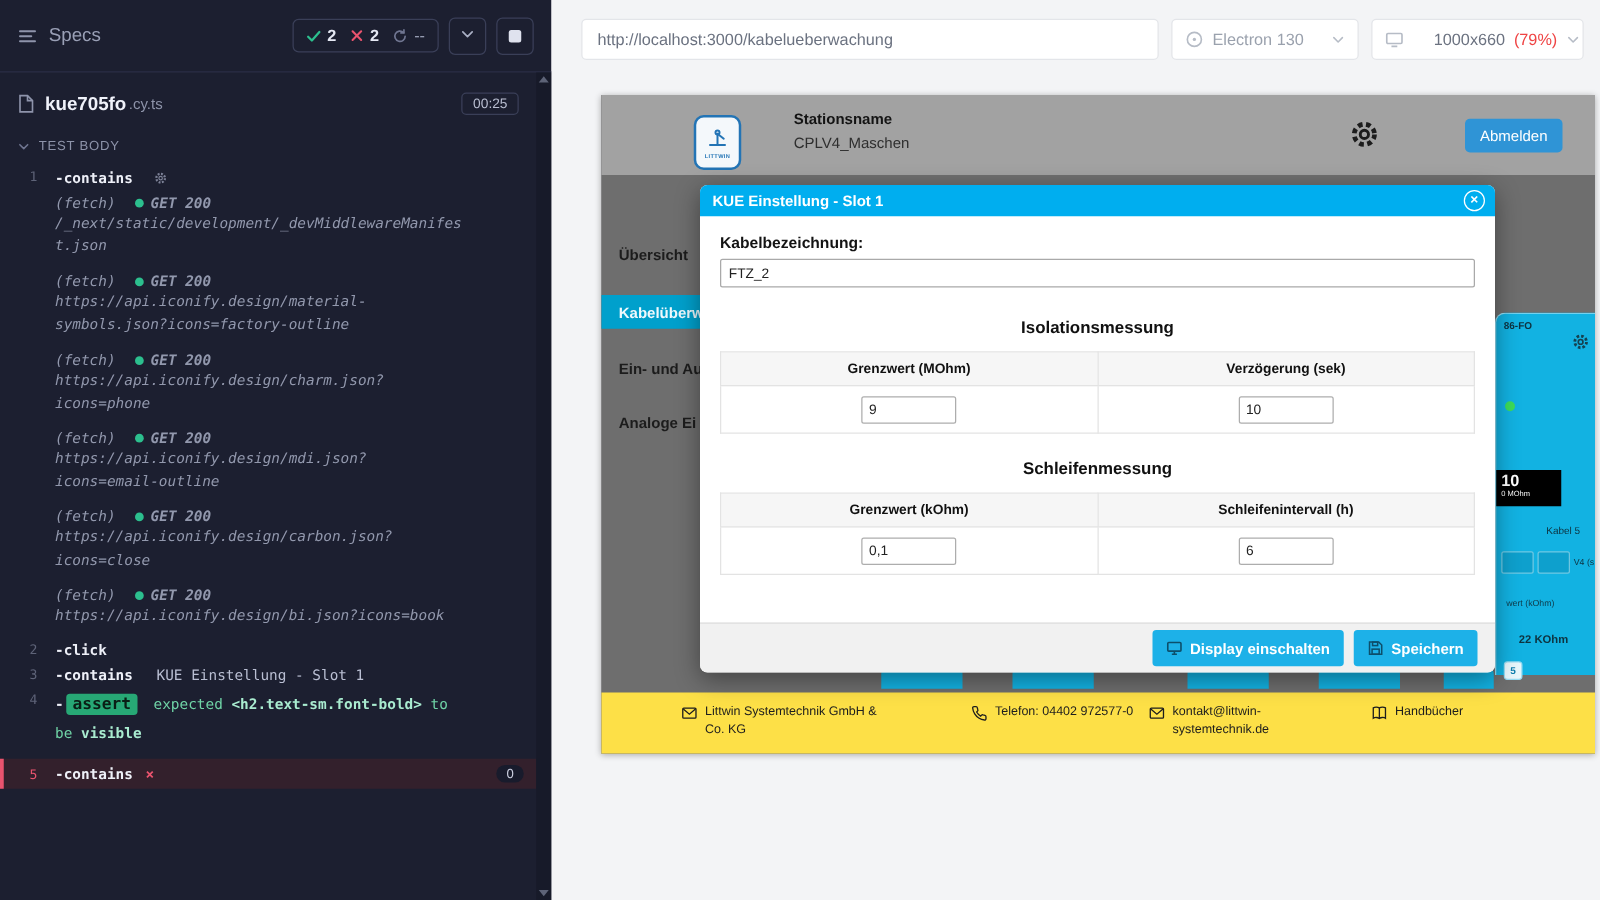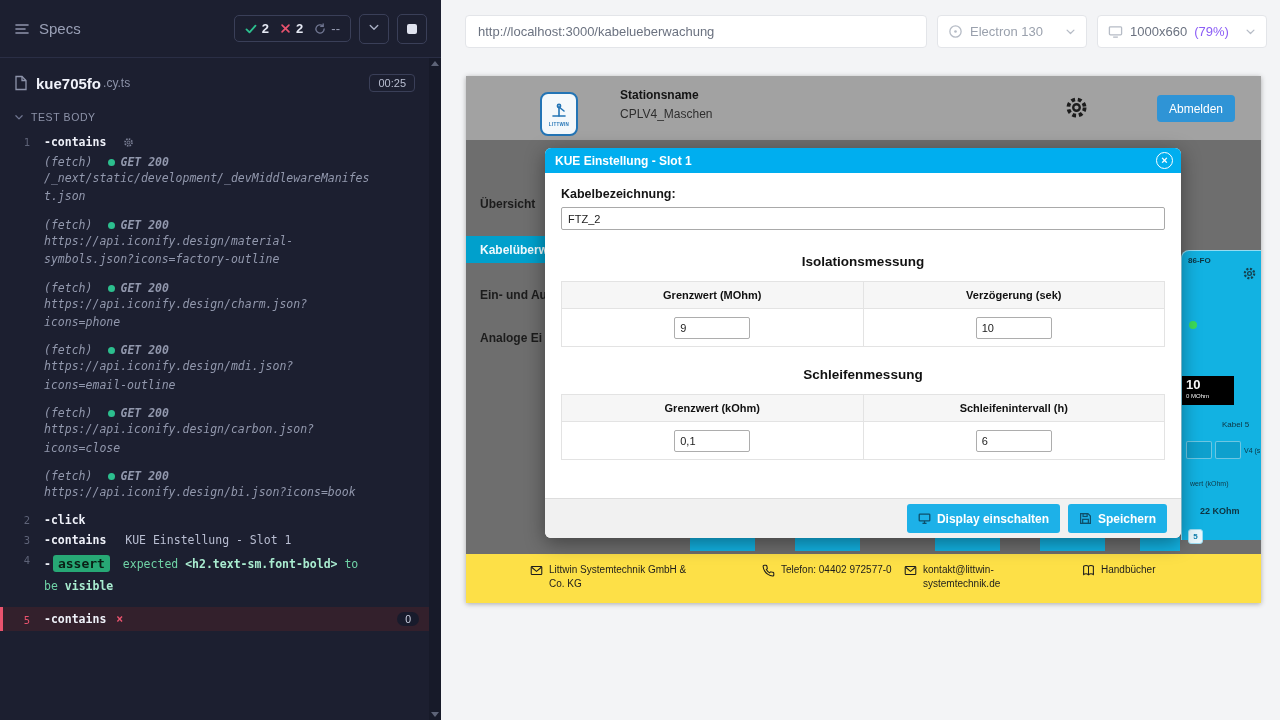--- a/index.html
+++ b/index.html
@@ -67,7 +67,7 @@
   .select-box { height:33px; background:#fff; border:1px solid #e3e5e9; border-radius:4px; display:flex; align-items:center; padding:0 10px; gap:7px; color:#9aa1ad; font-size:13px; cursor:pointer; }
   .browser-select { margin-left:auto; width:150px; }
   .viewport-select { width:170px; }
-  .vp-size { color:#6b7280; }
+  .vp-size { color:#6b7280;margin-left:17px; }
   .vp-zoom { color:#8b5cf6; }
   .sel-chev { margin-left:auto; color:#b6bcc6; display:flex; }
   .sel-icon { color:#b6bcc6; display:flex; }

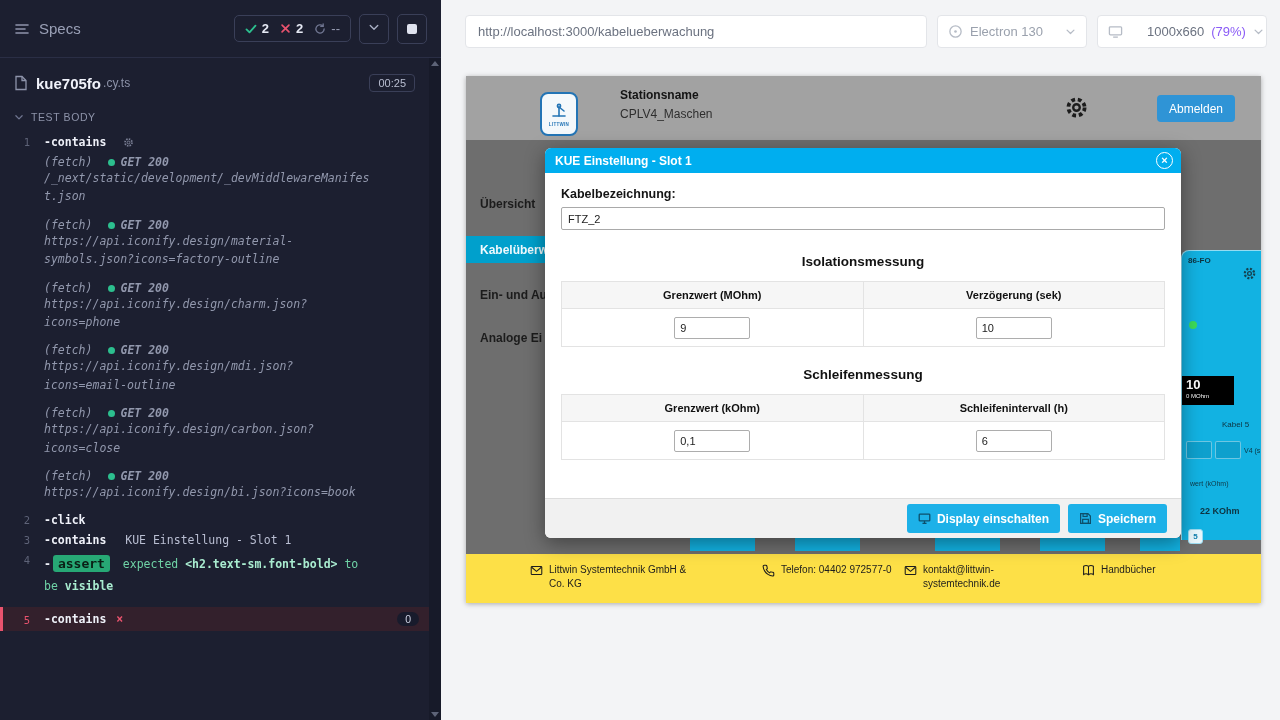--- a/index.html
+++ b/index.html
@@ -68,7 +68,7 @@
   .browser-select { margin-left:auto; width:150px; }
   .viewport-select { width:170px; }
   .vp-size { color:#6b7280;margin-left:17px; }
-  .vp-zoom { color:#8b5cf6; }
+  .vp-zoom { color:#ef4444; }
   .sel-chev { margin-left:auto; color:#b6bcc6; display:flex; }
   .sel-icon { color:#b6bcc6; display:flex; }
 

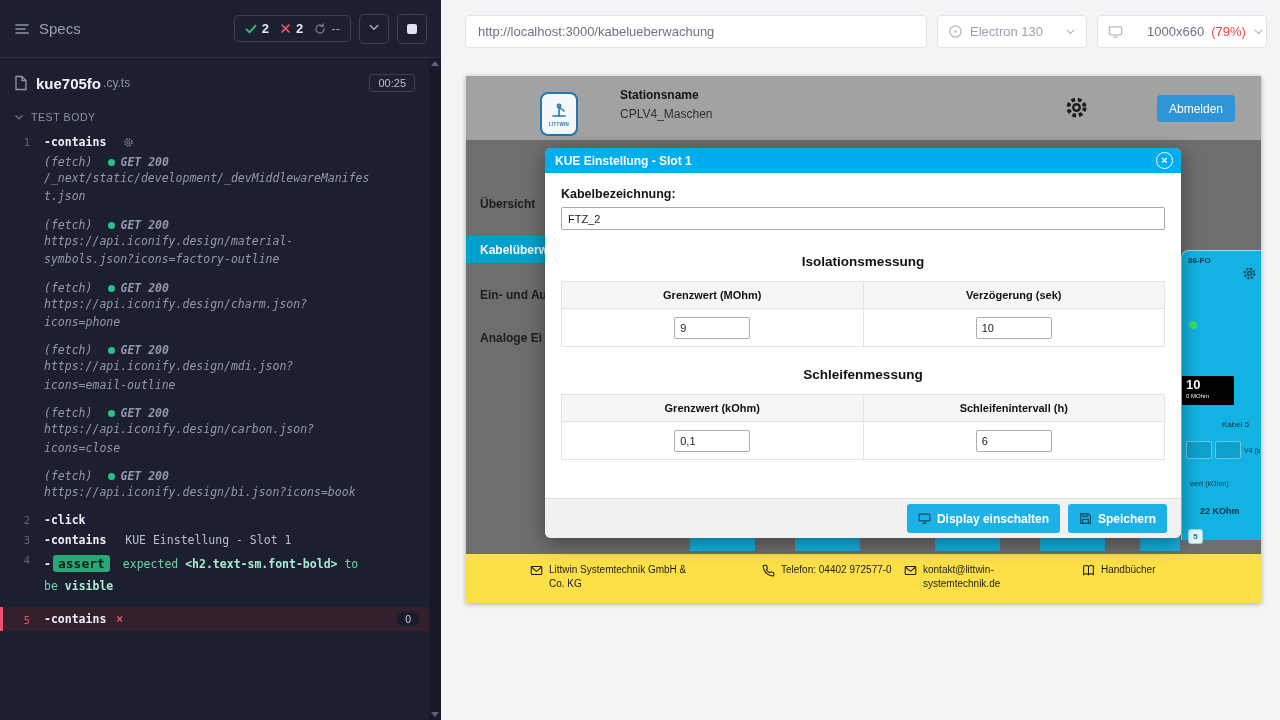--- a/index.html
+++ b/index.html
@@ -73,7 +73,7 @@
   .sel-icon { color:#b6bcc6; display:flex; }
 
   .stage { position:relative; flex:1; }
-  .aut-frame { position:absolute; left:25px; top:13px; width:795px; height:527px; background:#6e6e6e; box-shadow:0 1px 5px rgba(0,0,0,.3); overflow:hidden; }
+  .aut-frame { position:absolute; left:40px; top:13px; width:795px; height:527px; background:#6e6e6e; box-shadow:0 1px 5px rgba(0,0,0,.3); overflow:hidden; }
 
   
   .app-header { position:absolute; top:0; left:0; right:0; height:64px; background:#a2a2a2; }

